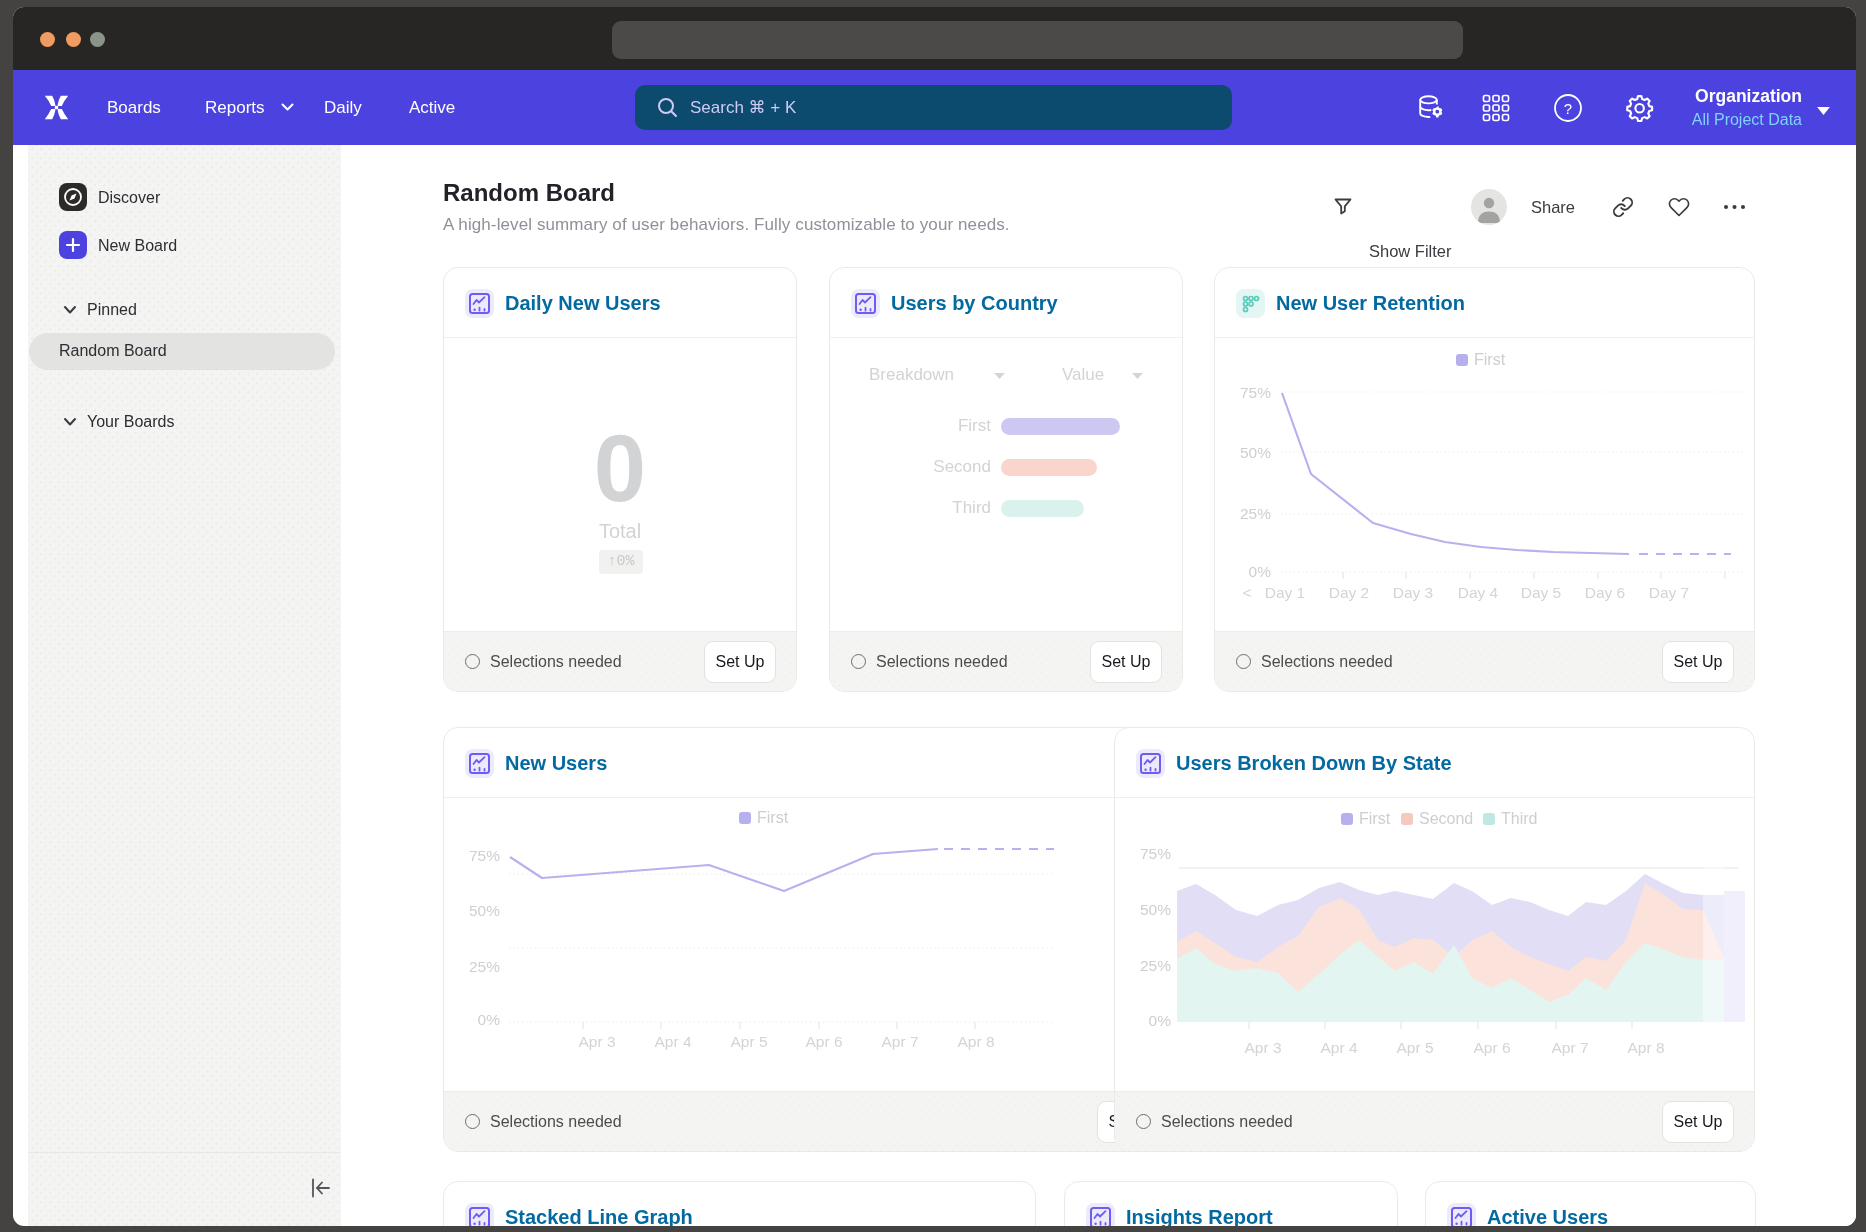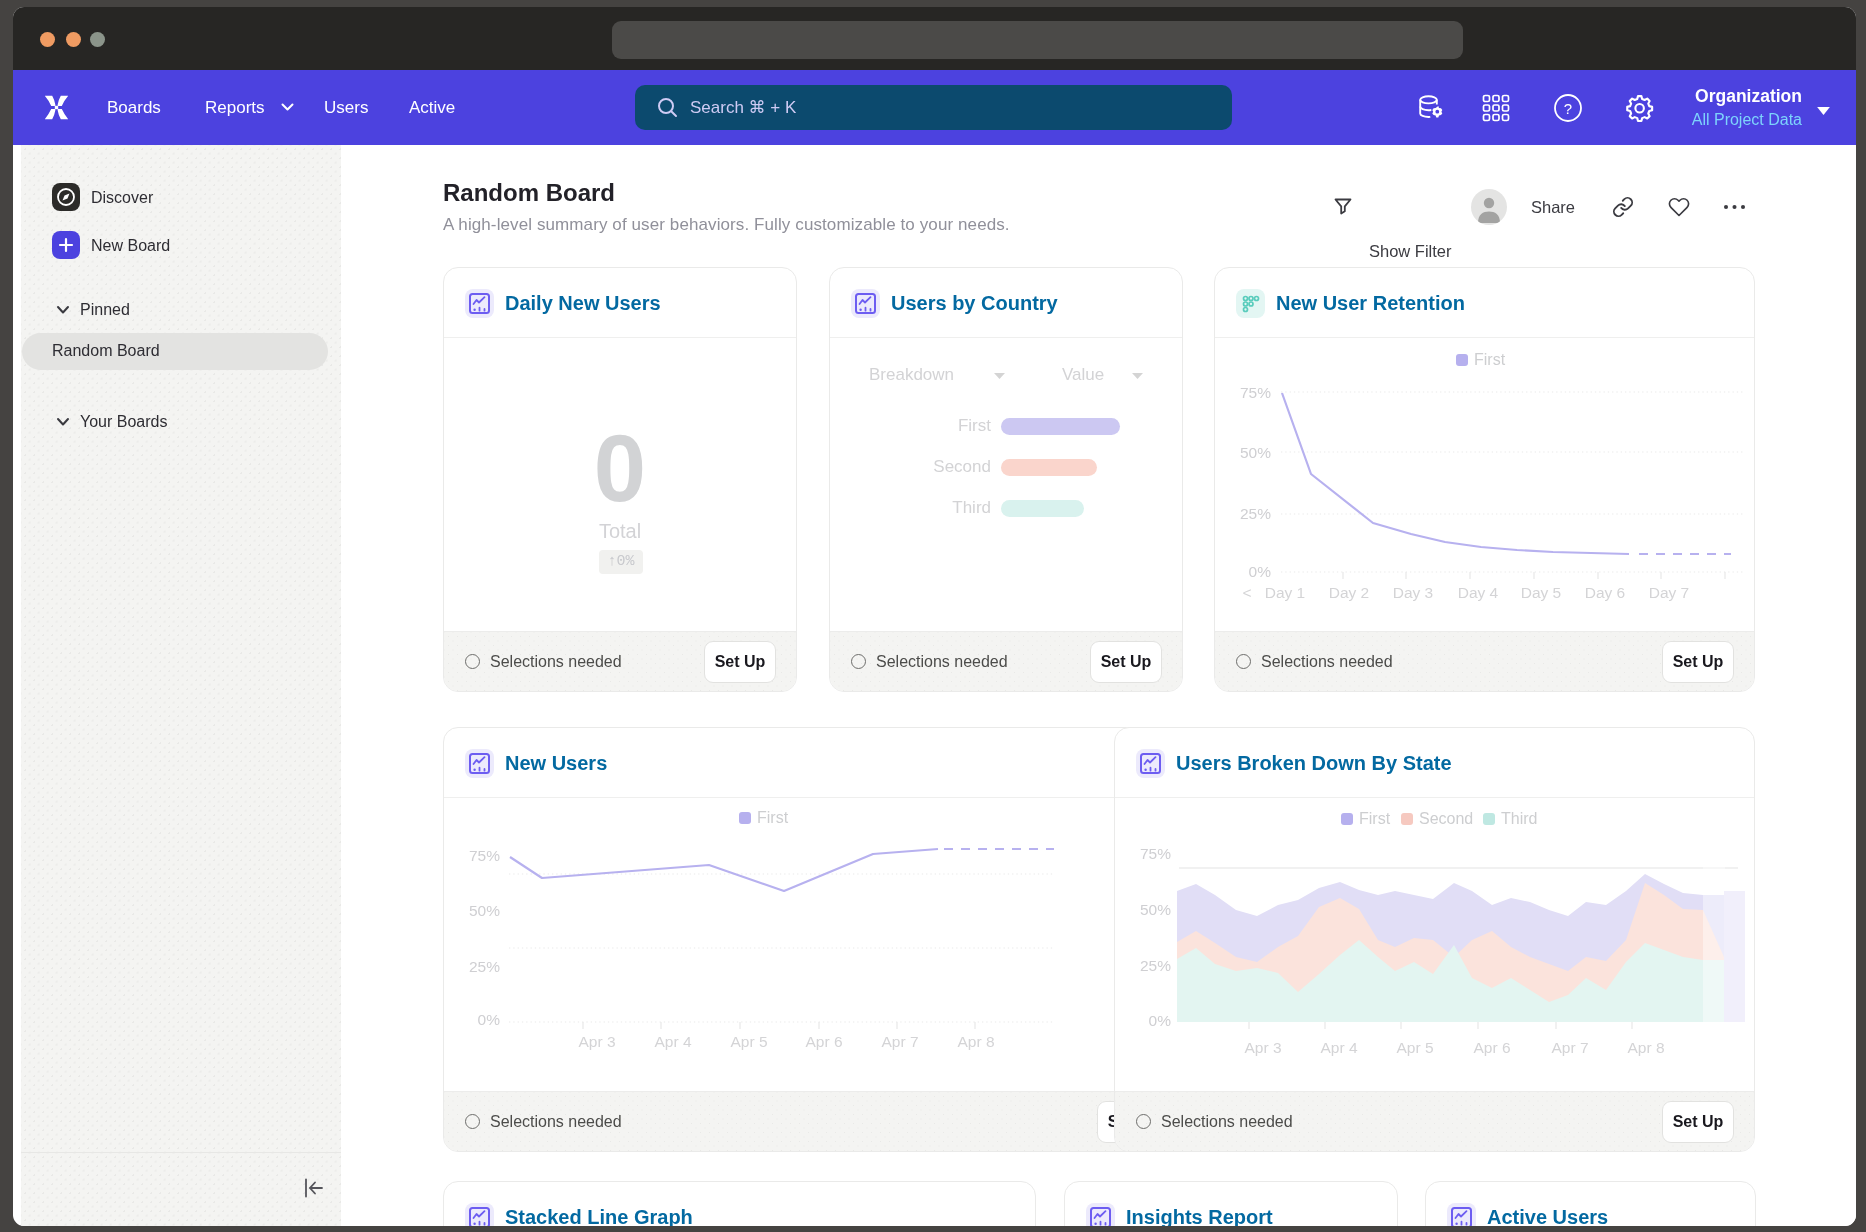--- a/index.html
+++ b/index.html
@@ -71,7 +71,7 @@
     <svg style="position:absolute;left:268px;top:33px;" width="13" height="9" viewBox="0 0 13 9">
         <path d="M1.5,1.5 L6.5,6.5 L11.5,1.5" fill="none" stroke="#fff" stroke-width="2" stroke-linecap="round" stroke-linejoin="round"></path>
       </svg>
-    <div class="navitem" style="left:311px;">Users</div>
+    <div class="navitem" style="left:311px;">Daily</div>
     <div class="navitem" style="left:396px;">Active</div>
 
     <div class="searchbar">

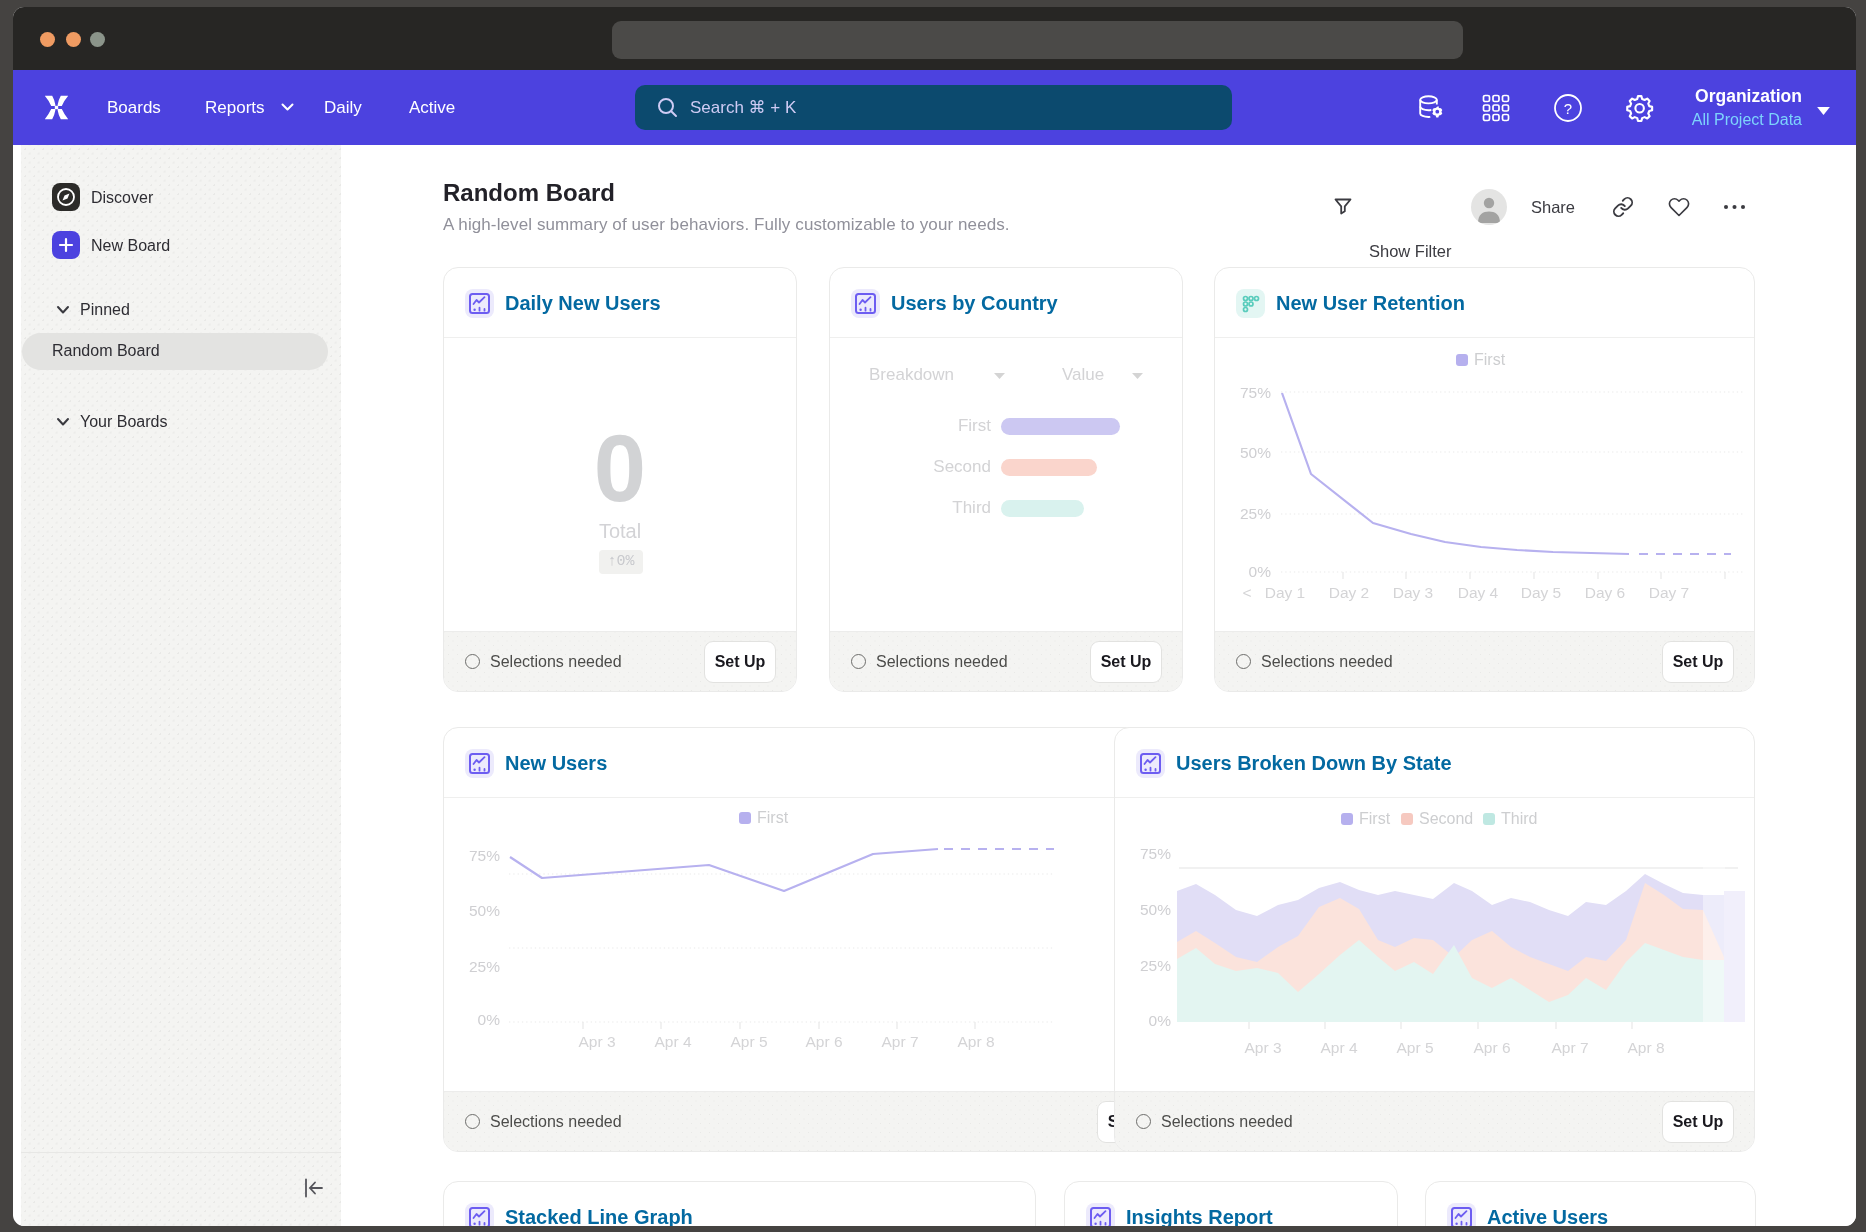--- a/index.html
+++ b/index.html
@@ -16,7 +16,7 @@
   .orgname { position:absolute; top:16px; right:54px; color:#fff; font-size:17.5px; font-weight:700; text-align:right; }
   .orgsub { position:absolute; top:41px; right:54px; color:#7dd3fc; font-size:16px; text-align:right; }
 
-  .sidebar { position:absolute; left:8px; top:138px; width:328px; bottom:0;
+  .sidebar { position:absolute; left:15px; top:138px; width:328px; bottom:0;
      background-color:#f4f4f2;
      background-image: radial-gradient(circle, #e9e9e7 1px, rgba(0,0,0,0) 1px), radial-gradient(circle, #e9e9e7 1px, rgba(0,0,0,0) 1px);
      background-size: 9px 9px; background-position: 0 0, 4.5px 4.5px; padding-left: 36px; }

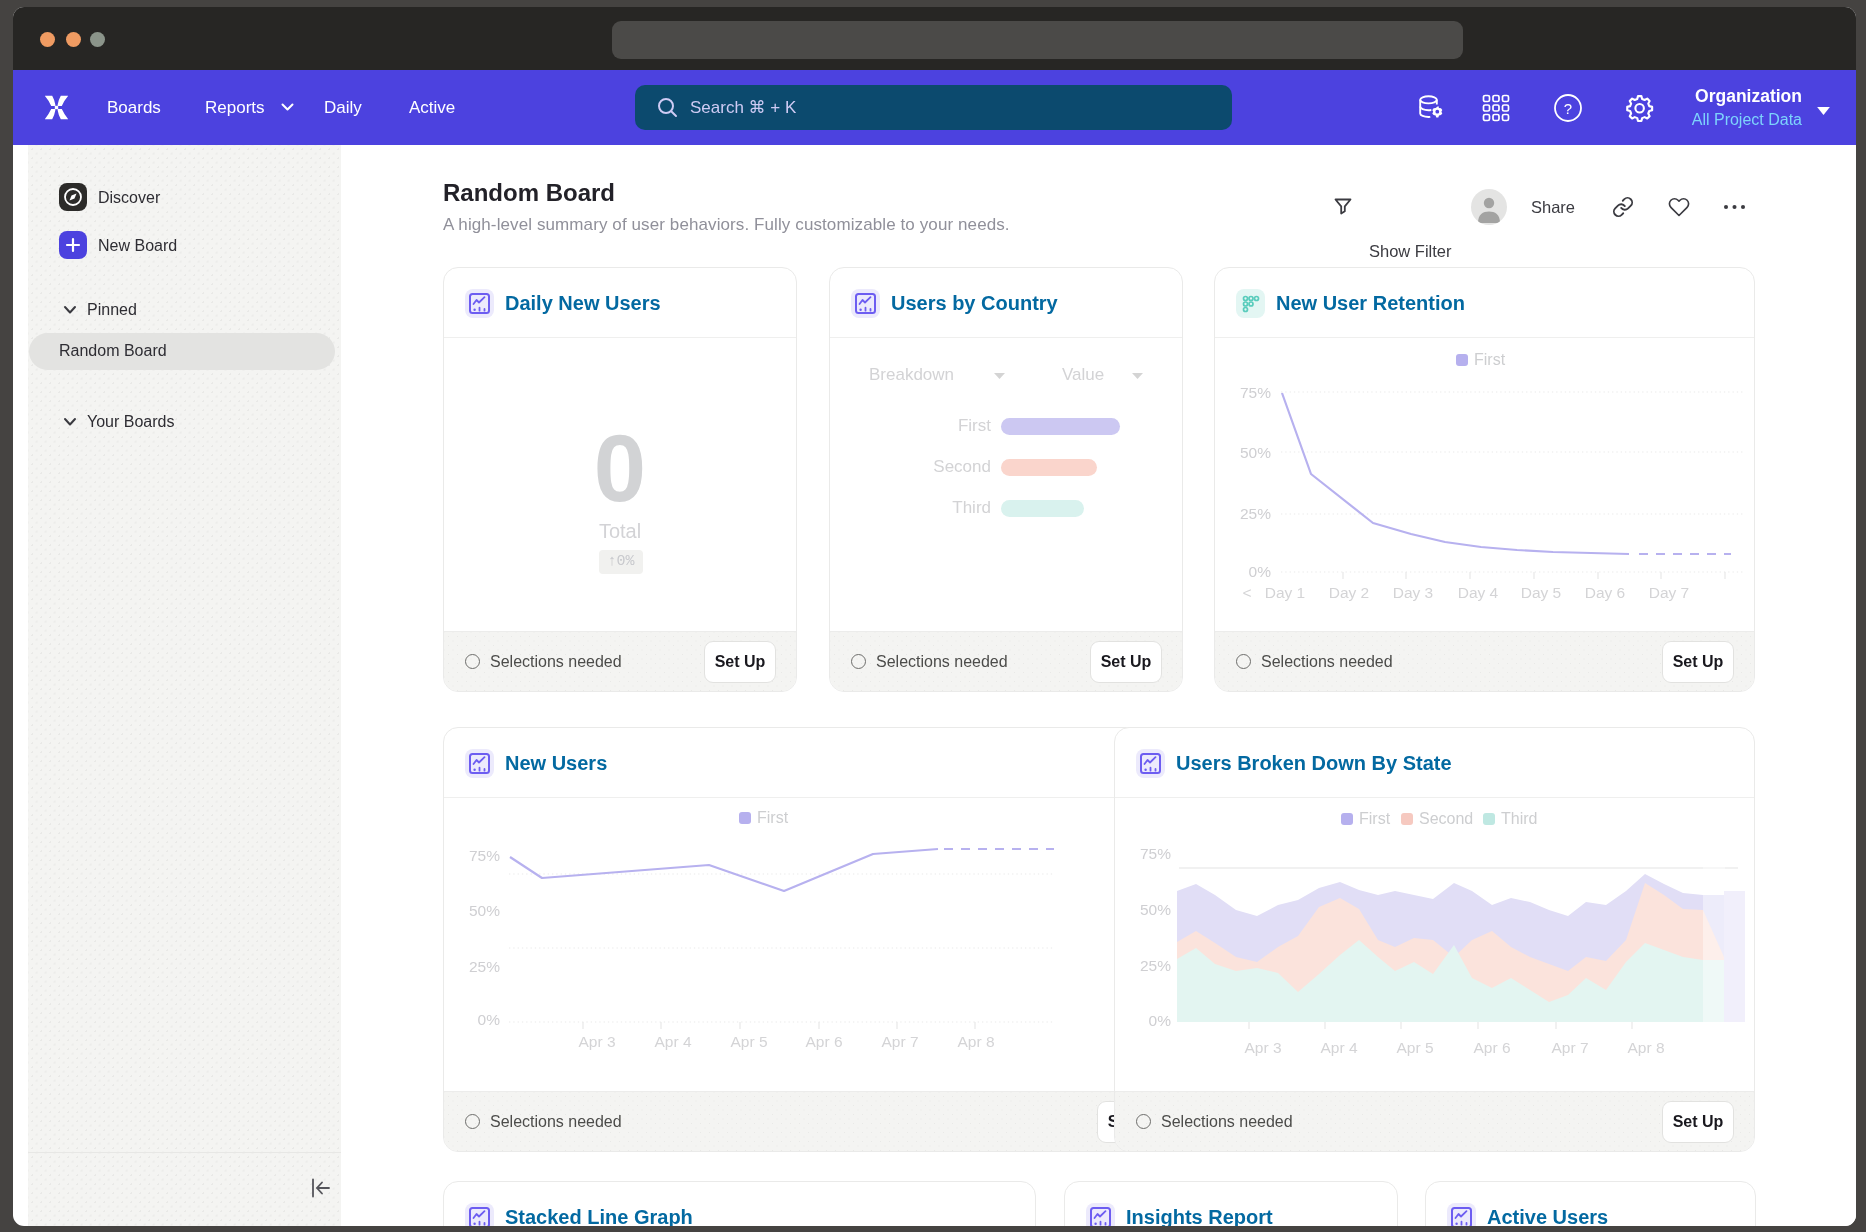--- a/index.html
+++ b/index.html
@@ -39,7 +39,7 @@
   .selcirc { position:absolute; left:21px; top:22px; width:15px; height:15px; border:1.6px solid #6e6e6c; border-radius:50%; }
   .seltext { position:absolute; left:46px; top:0; line-height:59px; font-size:16px; color:#4c4c4a; }
   .setup { position:absolute; right:20px; top:9px; width:72px; height:42px; background:#fff; border:1.5px solid #e2e2e0; border-radius:9px;
-     text-align:center; line-height:40px; font-size:16px; font-weight:700; color:#19181e; }
+     text-align:center; line-height:40px; font-size:16px; font-weight:400; color:#19181e; }
 
   .mono { font-family:"Liberation Mono", monospace; }
   svg text { font-family:"Liberation Sans", sans-serif; }

